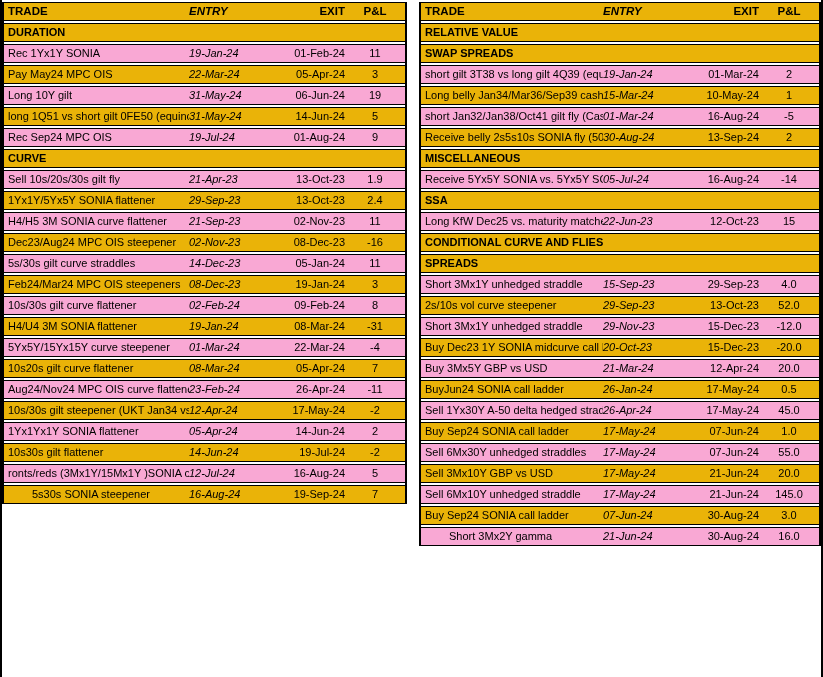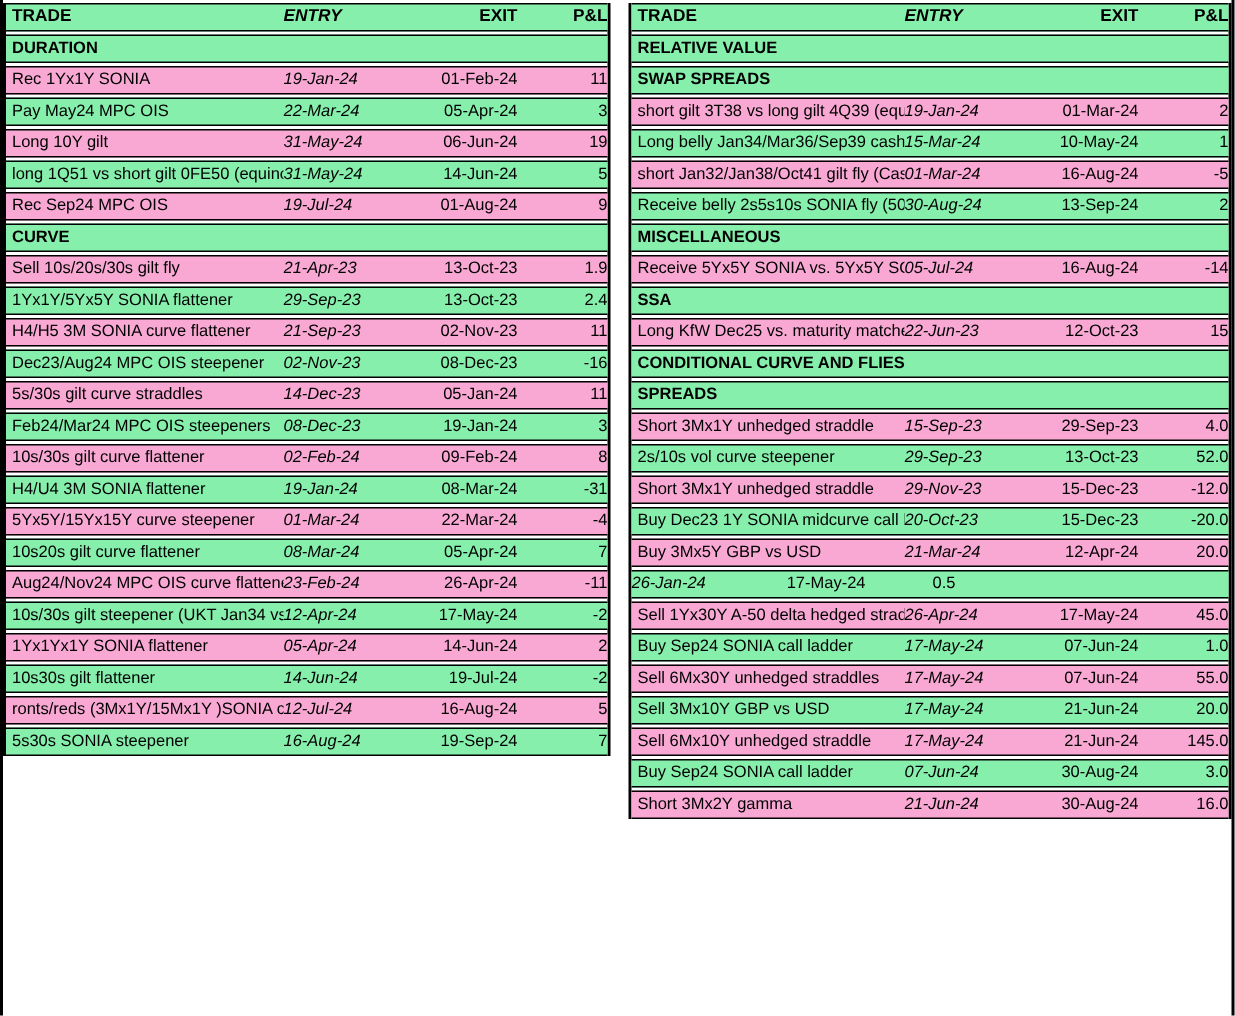--- a/index.html
+++ b/index.html
@@ -31,7 +31,7 @@
     border-top:1.5px solid #000;
     border-bottom:1.5px solid #000;
     margin-bottom:2px;
-    background:#86efac;
+    background:#eab308;
     font-size:11px;
     line-height:17px;
   }

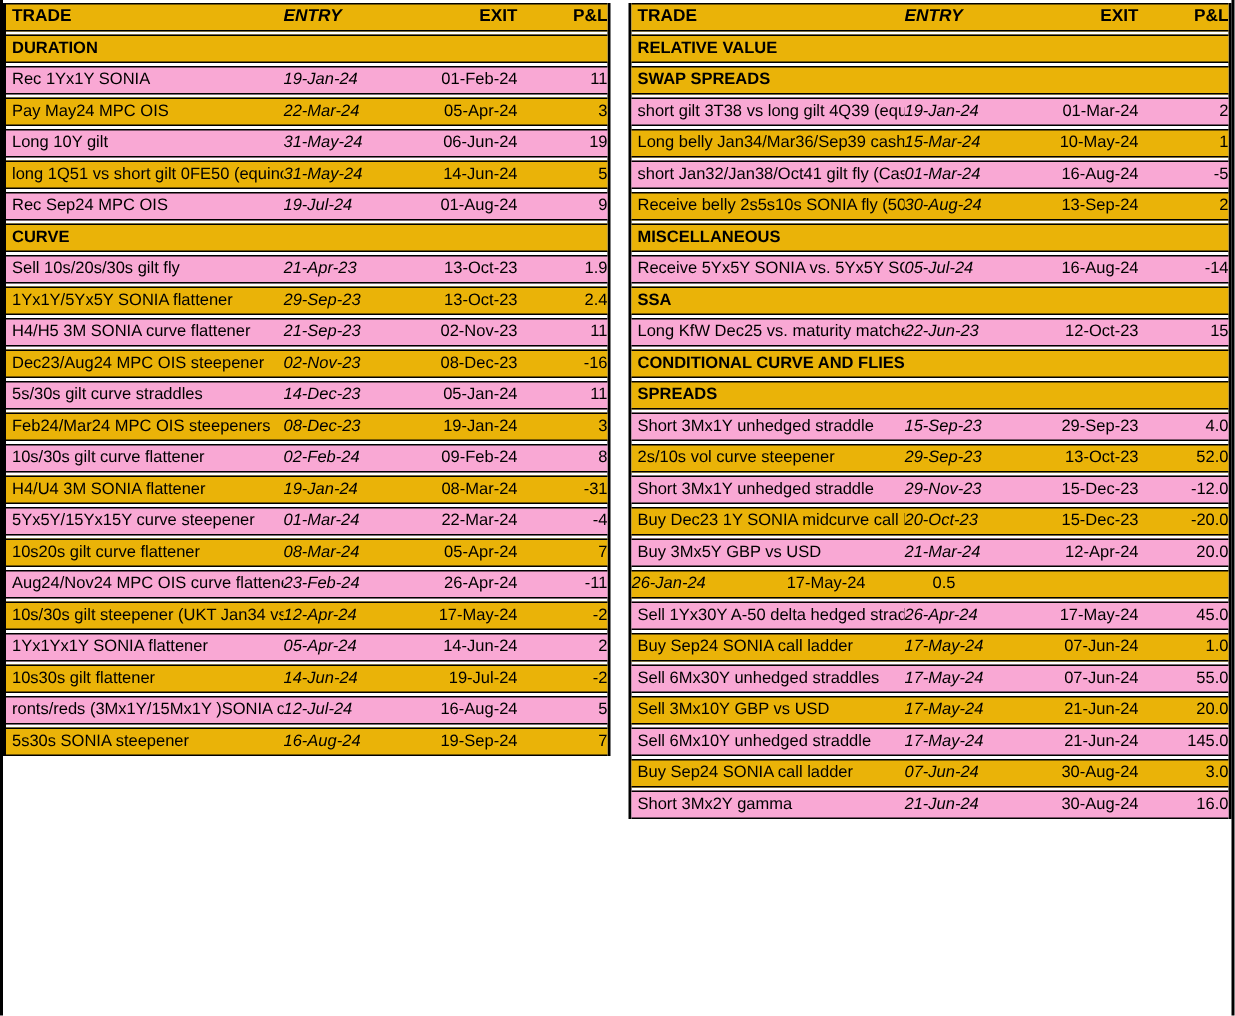--- a/index.html
+++ b/index.html
@@ -44,7 +44,7 @@
   .c.trade { flex:1 1 auto; padding-left:4px; }
   .c.entry { flex:0 0 84px; text-align:left;font-style:italic; }
   .c.exit  { flex:0 0 72px; text-align:right; }
-  .c.pnl   { flex:0 0 60px; text-align:right; }
+  .c.pnl   { flex:0 0 60px; text-align:center; }
   .row.section .c.trade { flex:1 1 100%; }
 </style>
 </head>

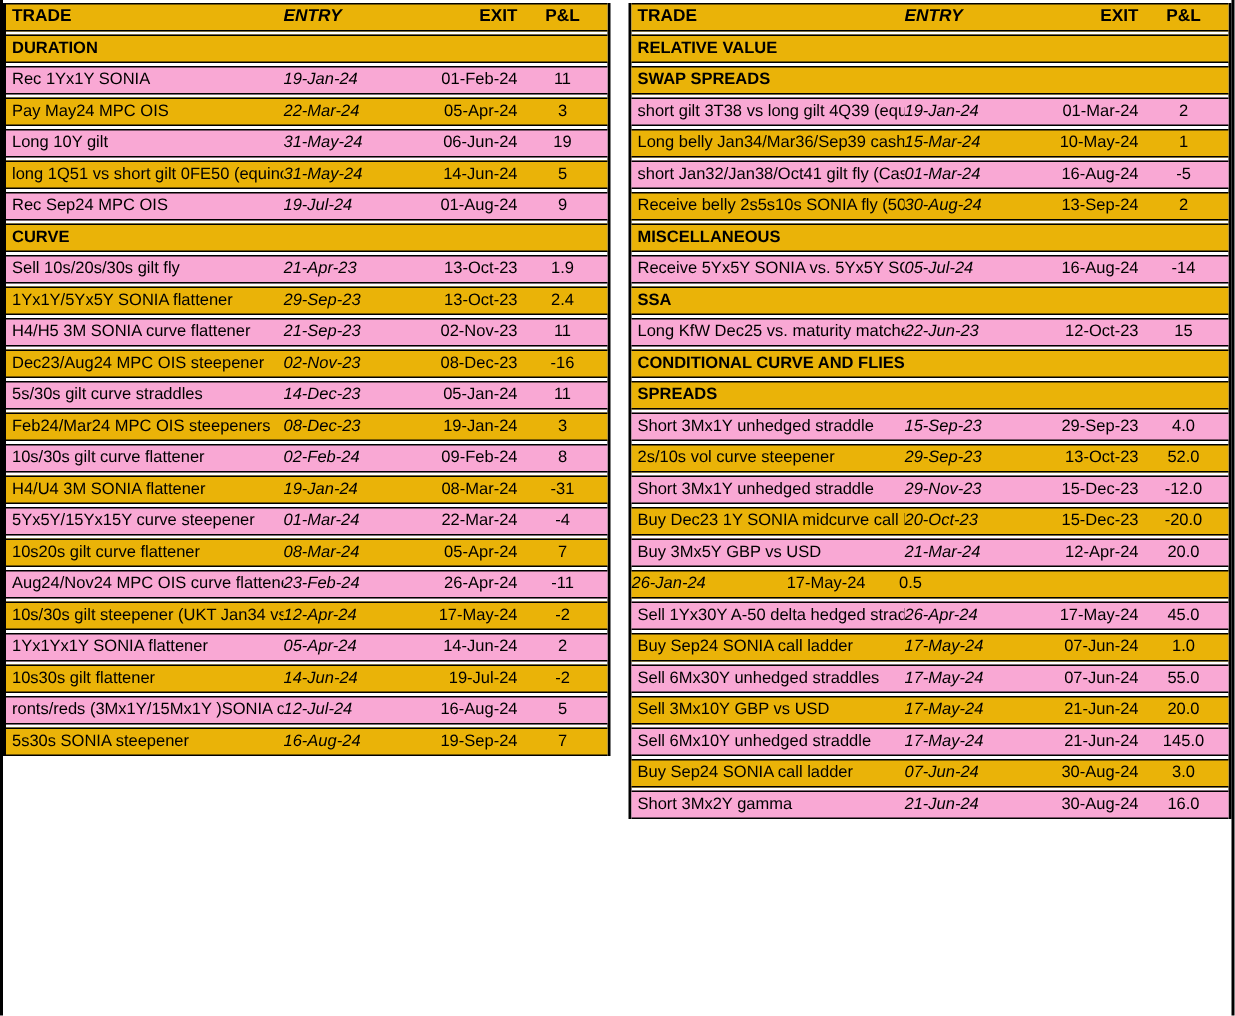--- a/index.html
+++ b/index.html
@@ -289,6 +289,7 @@
         <div class="c pnl">20.0</div>
       </div>
       <div class="row white">
+        <div class="c trade">BuyJun24 SONIA call ladder</div>
         <div class="c entry">26-Jan-24</div>
         <div class="c exit">17-May-24</div>
         <div class="c pnl">0.5</div>

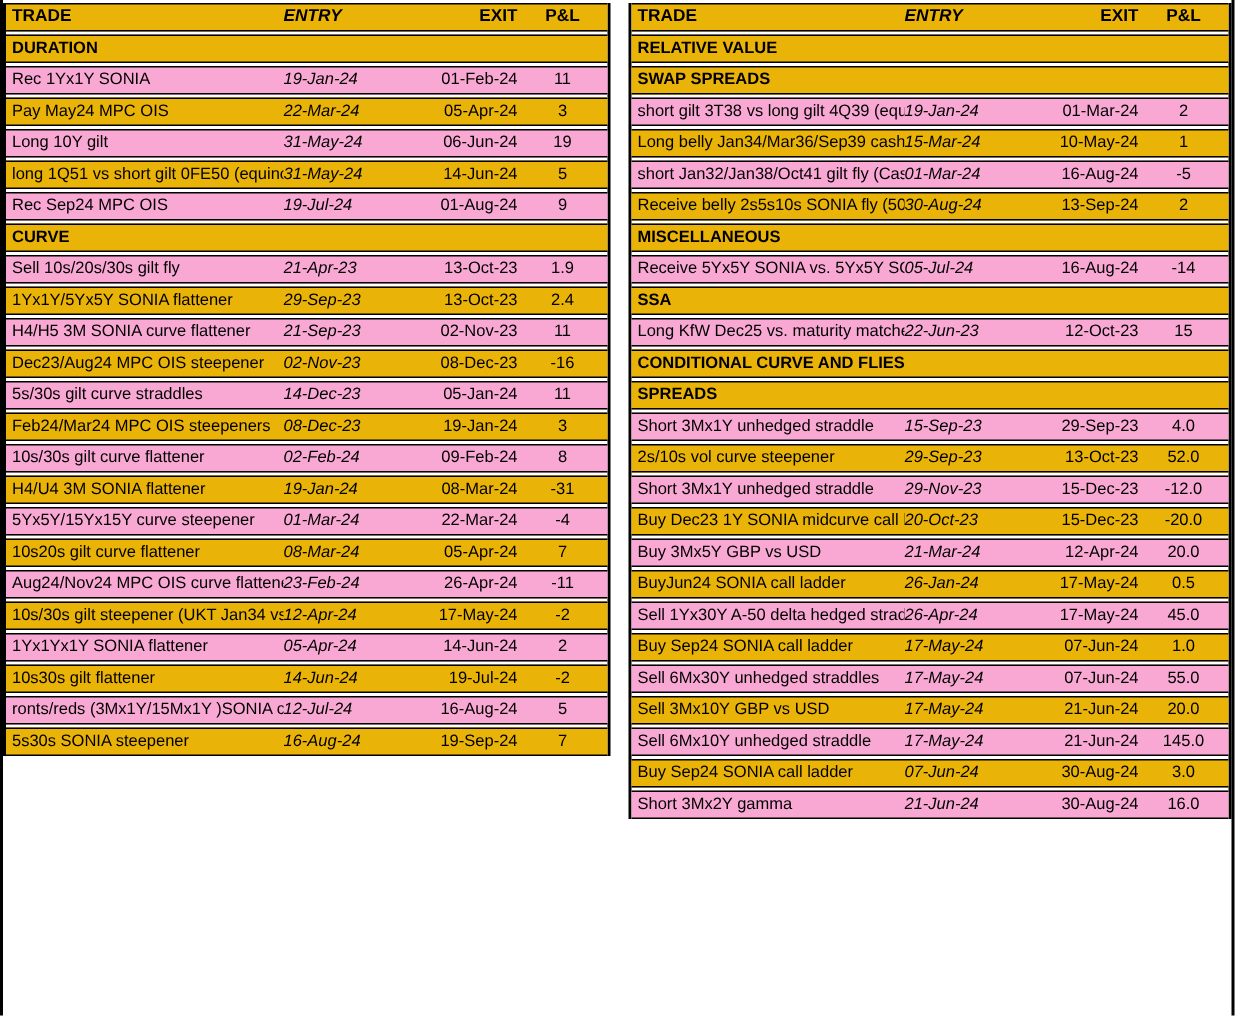--- a/index.html
+++ b/index.html
@@ -35,7 +35,7 @@
     font-size:11px;
     line-height:17px;
   }
-  .row:last-child { margin-bottom:0; }
+  .row:last-child { margin-bottom:0;padding-left:24px; }
   .row.gray { background:#f9a8d4; }
   .row.header .c, .row.section .c { font-weight:bold; }
   .row.header { font-size:11.5px; }

